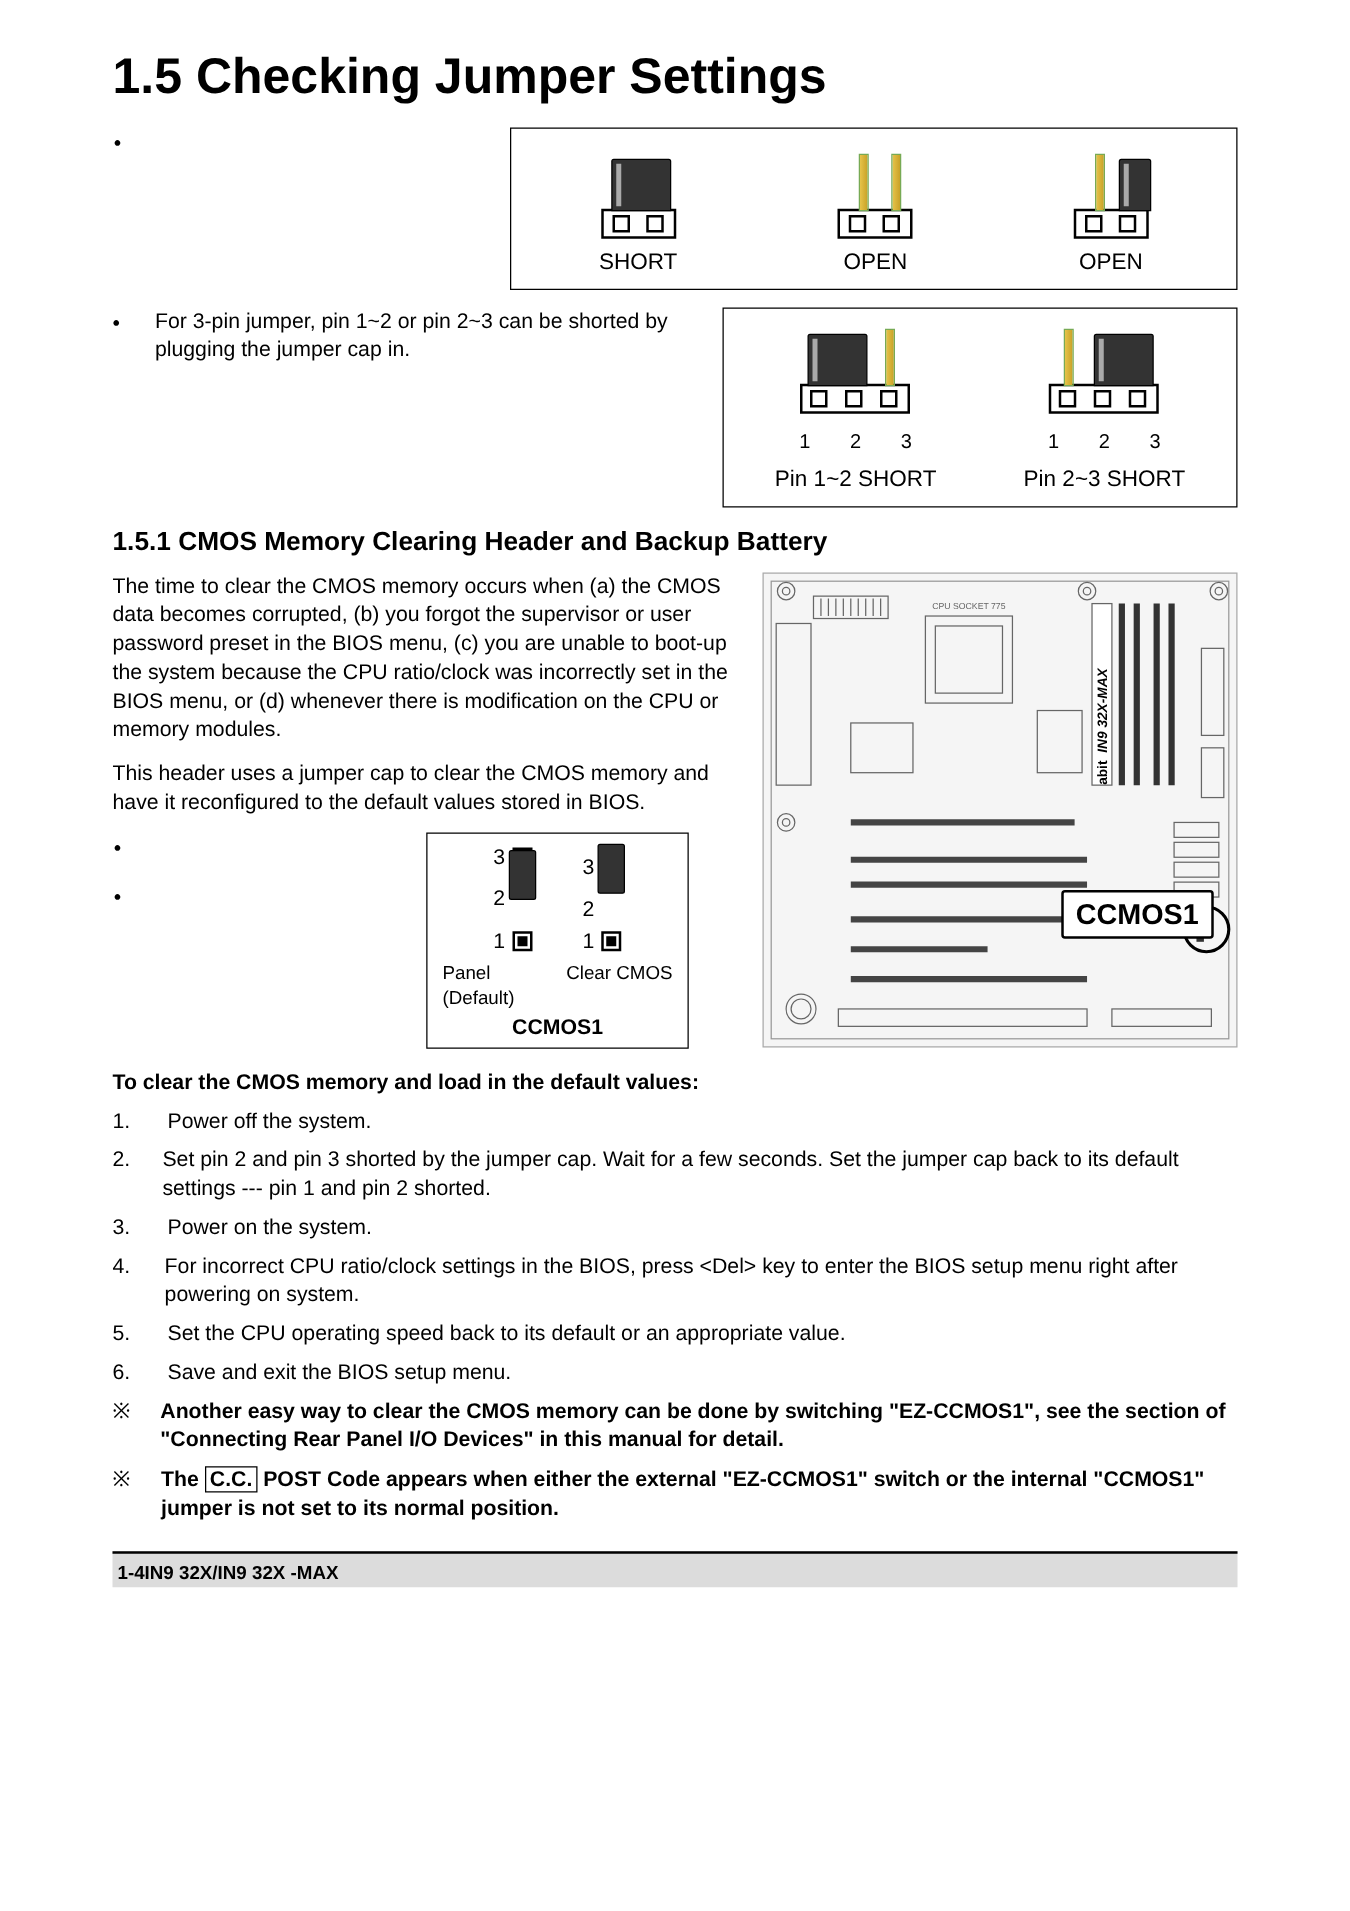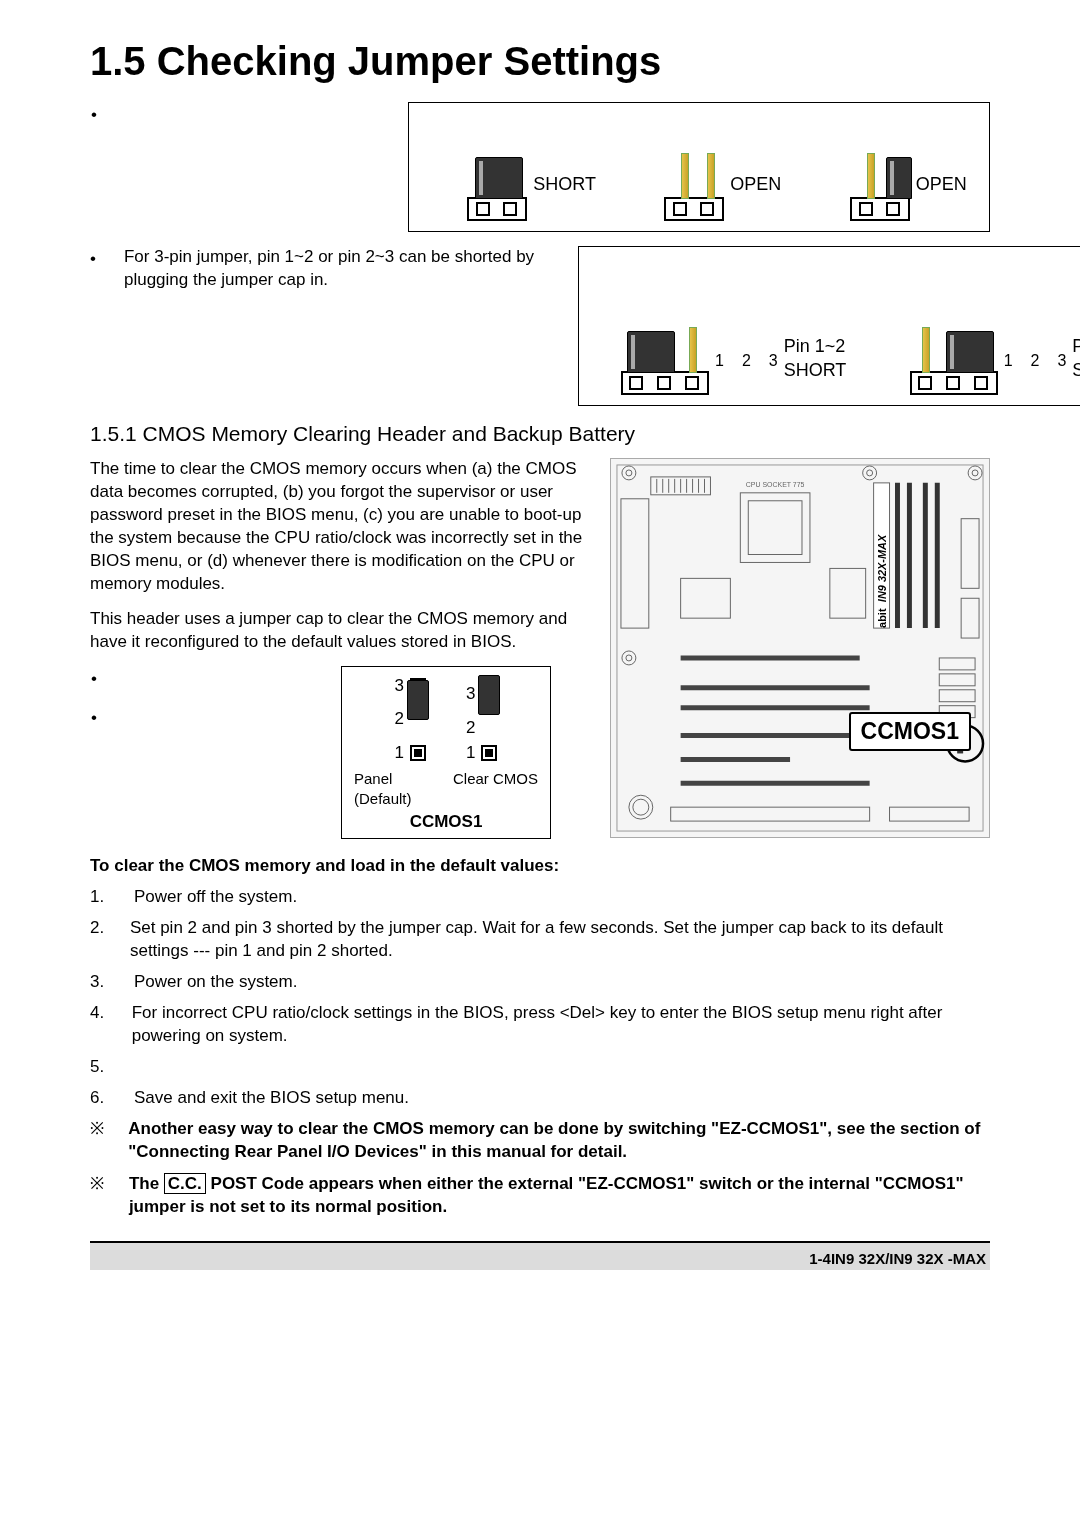--- a/index.html
+++ b/index.html
@@ -19,7 +19,7 @@
   .bullet-block { display: flex; gap: 28px; }
   .dot { width: 8px; text-align: center; padding-top: 2px; }
   .border-box { border: 1.5px solid #000; display: flex; justify-content: space-around; align-items: flex-end; padding: 8px 6px 10px 6px; }
-  .jcell { display: flex; align-items: center; gap: 6px; margin-left: 36px; }
+  .jcell { display: flex; flex-direction: column; align-items: center; gap: 6px; }
   .jlabel { font-family: Arial, sans-serif; font-size: 18px; }
   
   .hdr2 { width: 60px; height: 24px; border: 2px solid #000; position: relative; background: #fff; }

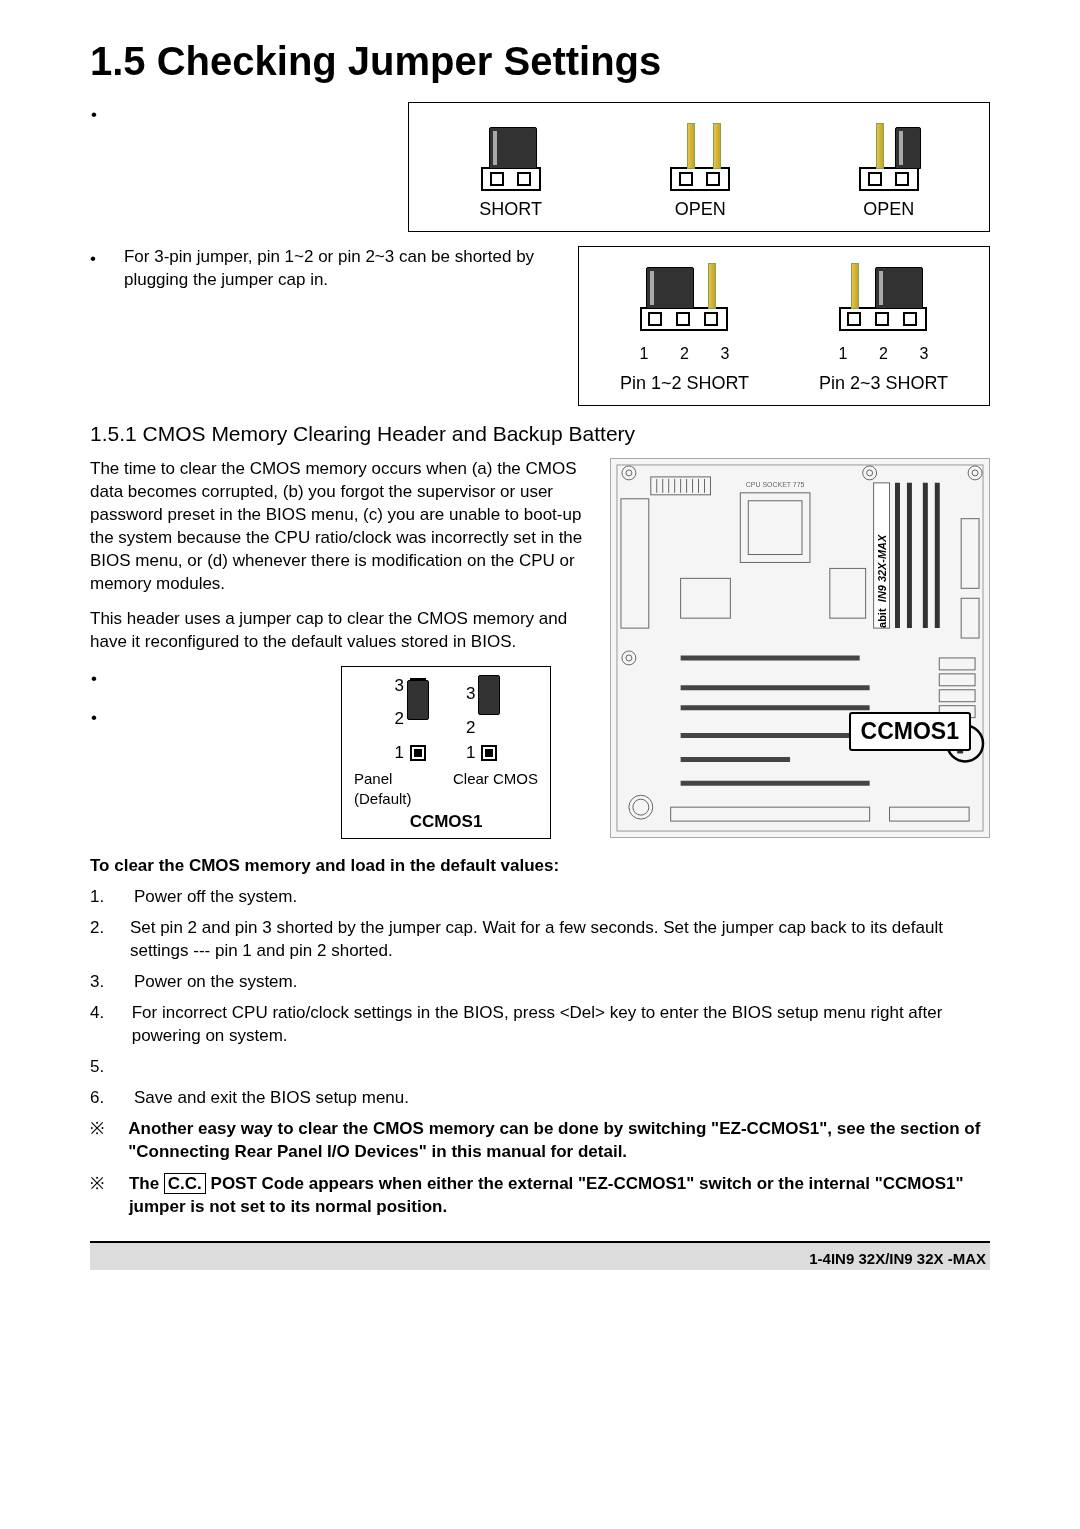--- a/index.html
+++ b/index.html
@@ -13,7 +13,7 @@
     line-height: 1.35;
   }
   h1 { font-size: 40px; font-weight: bold; margin-bottom: 14px; }
-  h2 { font-size: 21px; font-weight: normal; margin: 14px 0 10px 0; }
+  h2 { font-size: 21px; font-weight: bold; margin: 14px 0 10px 0; }
   .row { display: flex; gap: 18px; margin-bottom: 14px; }
   .col { flex: 1; }
   .bullet-block { display: flex; gap: 28px; }

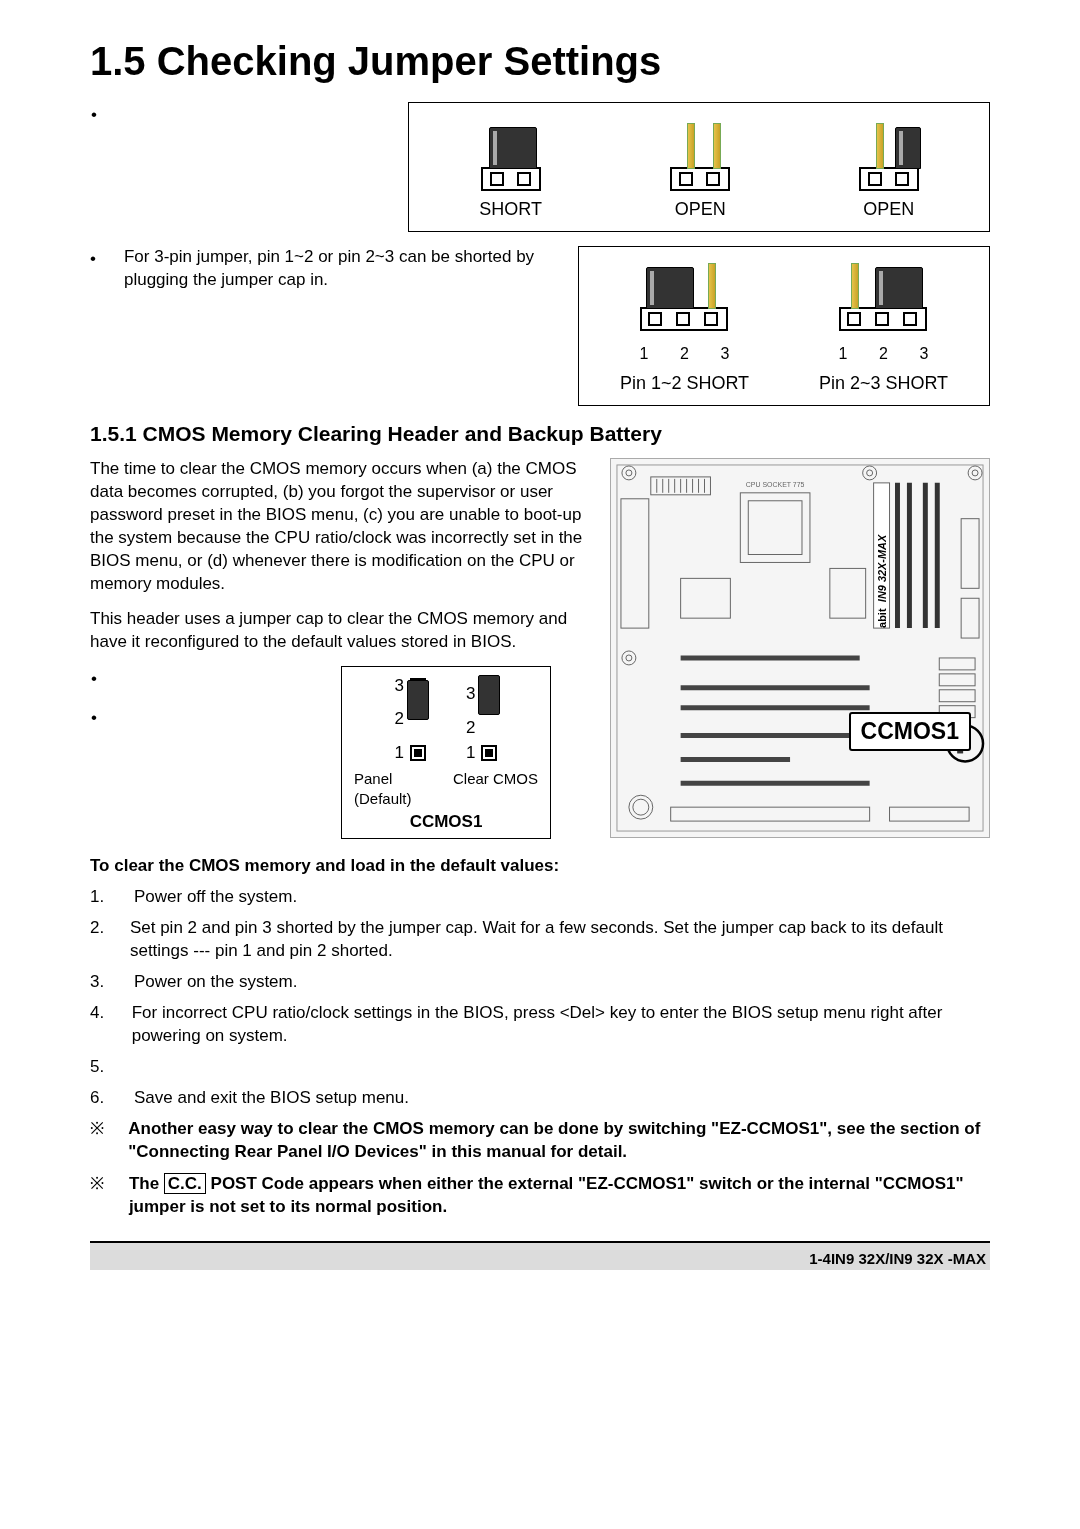--- a/index.html
+++ b/index.html
@@ -335,6 +335,7 @@
     </li>
   <li>
       <span class="num">5.</span>
+      <span>Set the CPU operating speed back to its default or an appropriate value.</span>
     </li>
   <li>
       <span class="num">6.</span>

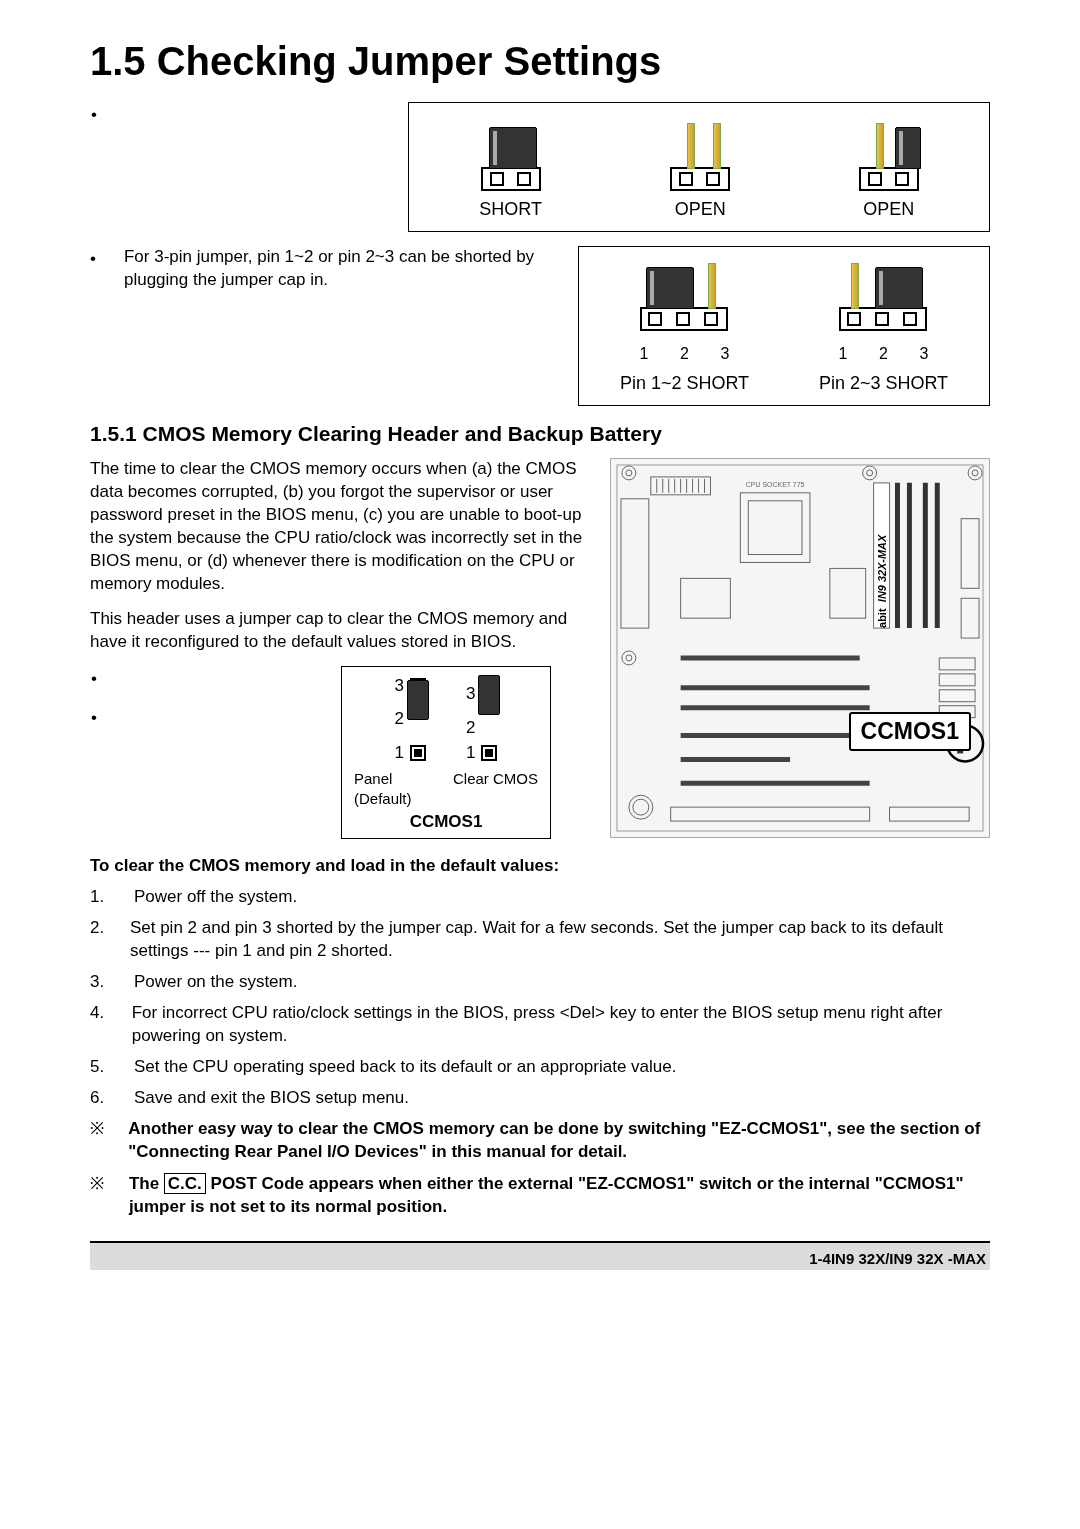--- a/index.html
+++ b/index.html
@@ -64,7 +64,7 @@
   .note-mark{ width:20px; font-size:17px;}
   .note-body b{ font-weight:bold;}
   .boxed{ border:1.5px solid #000; padding:0 3px;}
-  .footer{ margin-top:22px; display:flex; justify-content:flex-end; border-top:2px solid #000; padding:6px 4px 0 21px; font-weight:bold; font-size:15px; background:#dcdcdc;}
+  .footer{ margin-top:22px; display:flex; justify-content:flex-start; border-top:2px solid #000; padding:6px 4px 0 4px; font-weight:bold; font-size:15px; background:#dcdcdc;}
 </style>
 </head>
 <body>

